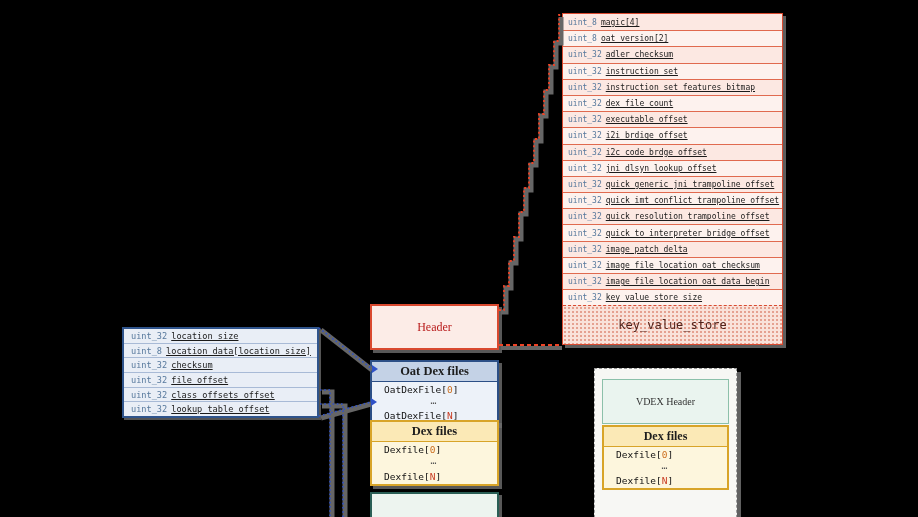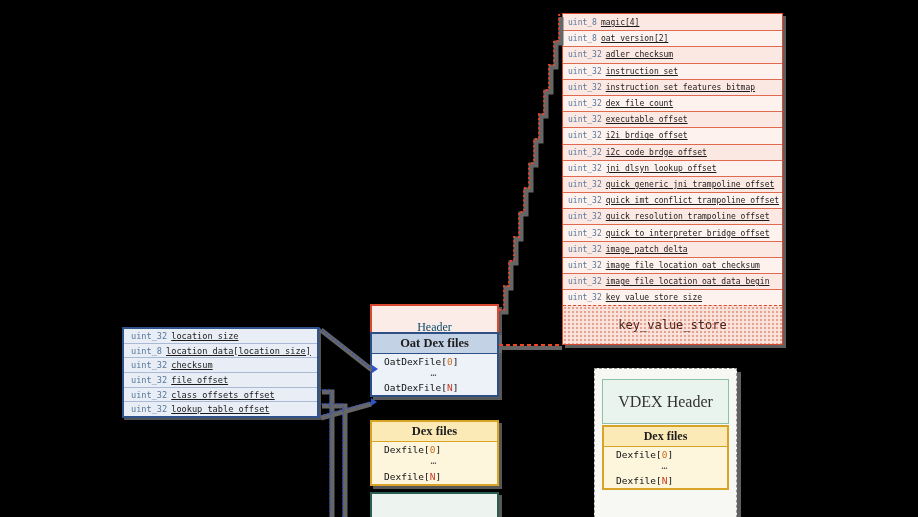--- a/index.html
+++ b/index.html
@@ -35,7 +35,7 @@
   .midbox{position:absolute;left:370px;width:129px;box-sizing:border-box;
     box-shadow:3px 3px 0 rgba(110,110,110,.8);}
   #oat-file-header-box{top:304px;height:46px;border:2px solid #d9492f;background:#fcece7;
-    display:flex;align-items:center;justify-content:center;font-size:12px;color:#0c4a6e;}
+    display:flex;align-items:center;justify-content:center;font-size:12px;color:#b91c1c;}
   #oat-dex-files-section{top:332px;height:65px;border:2px solid #2c4f86;background:#edf2f9;
     display:flex;flex-direction:column;}
   .sec-title{display:flex;align-items:center;justify-content:center;font-weight:bold;

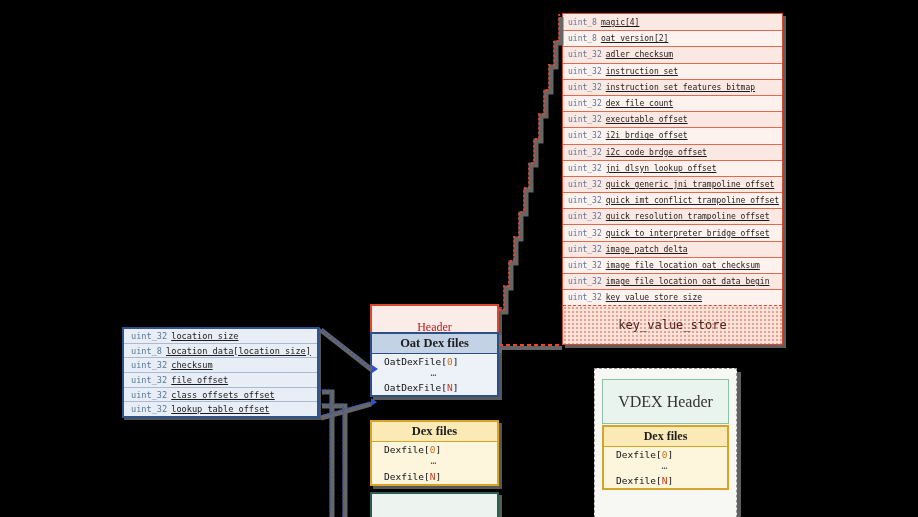--- a/index.html
+++ b/index.html
@@ -36,7 +36,7 @@
     box-shadow:3px 3px 0 rgba(110,110,110,.8);}
   #oat-file-header-box{top:304px;height:46px;border:2px solid #d9492f;background:#fcece7;
     display:flex;align-items:center;justify-content:center;font-size:12px;color:#b91c1c;}
-  #oat-dex-files-section{top:332px;height:65px;border:2px solid #2c4f86;background:#edf2f9;
+  #oat-dex-files-section{top:360px;height:65px;border:2px solid #2c4f86;background:#edf2f9;
     display:flex;flex-direction:column;}
   .sec-title{display:flex;align-items:center;justify-content:center;font-weight:bold;
     font-size:12.5px;color:#1d1d1d;}

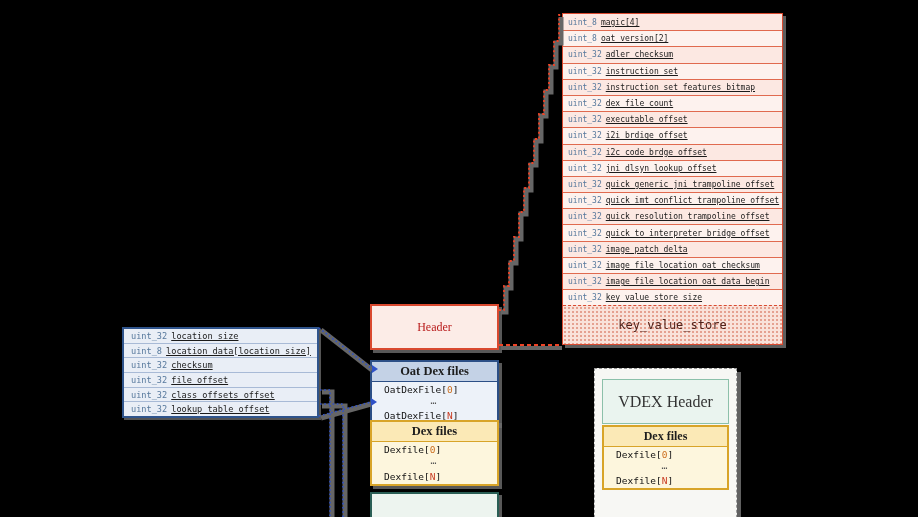--- a/index.html
+++ b/index.html
@@ -66,7 +66,7 @@
     background:#f7f7f4;border:1.5px dashed #9a9a9a;box-sizing:border-box;
     box-shadow:4px 4px 0 rgba(120,120,120,.8);padding:0 7px;}
   #vdex-header-box{margin-top:10px;height:45px;border:1.5px solid #8cc0aa;background:#eaf4ef;
-    display:flex;align-items:center;justify-content:center;font-size:16px;color:#333;
+    display:flex;align-items:center;justify-content:center;font-size:10px;color:#333;
     box-sizing:border-box;}
   #vdex-dex-files-section{margin-top:1px;height:65px;border:2px solid #d8a428;background:#fdf6dd;
     display:flex;flex-direction:column;box-sizing:border-box;}

